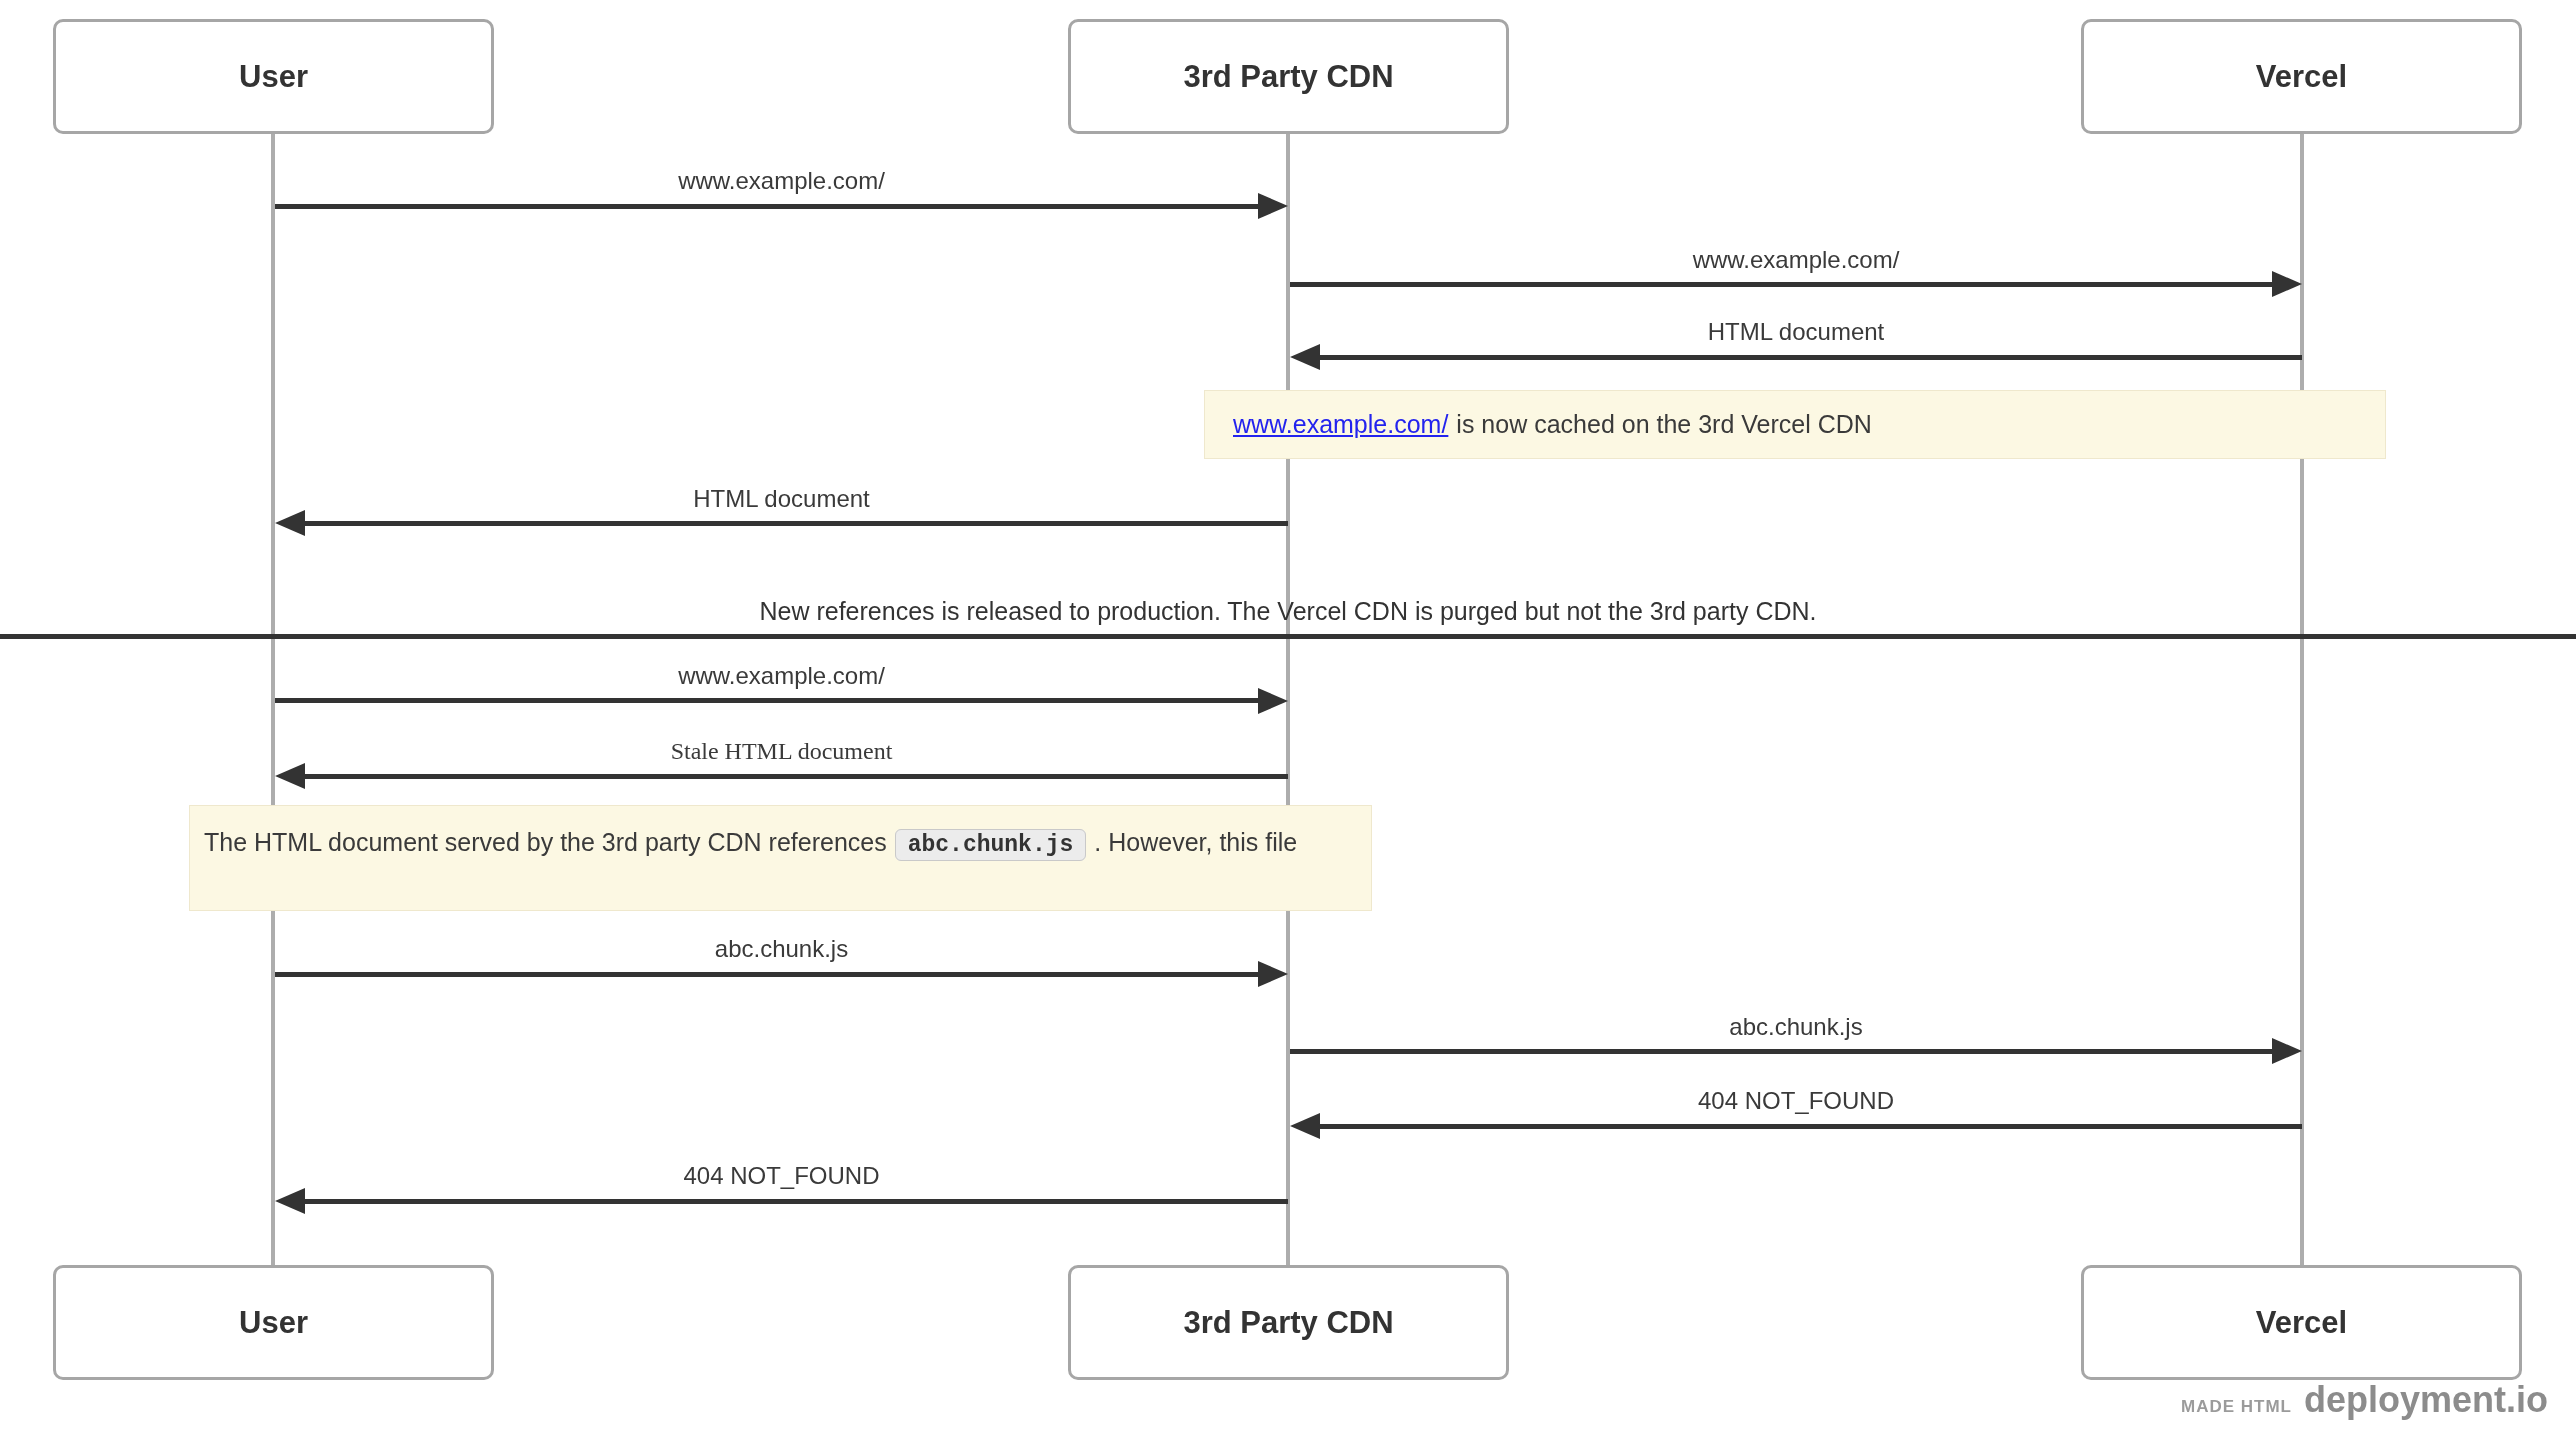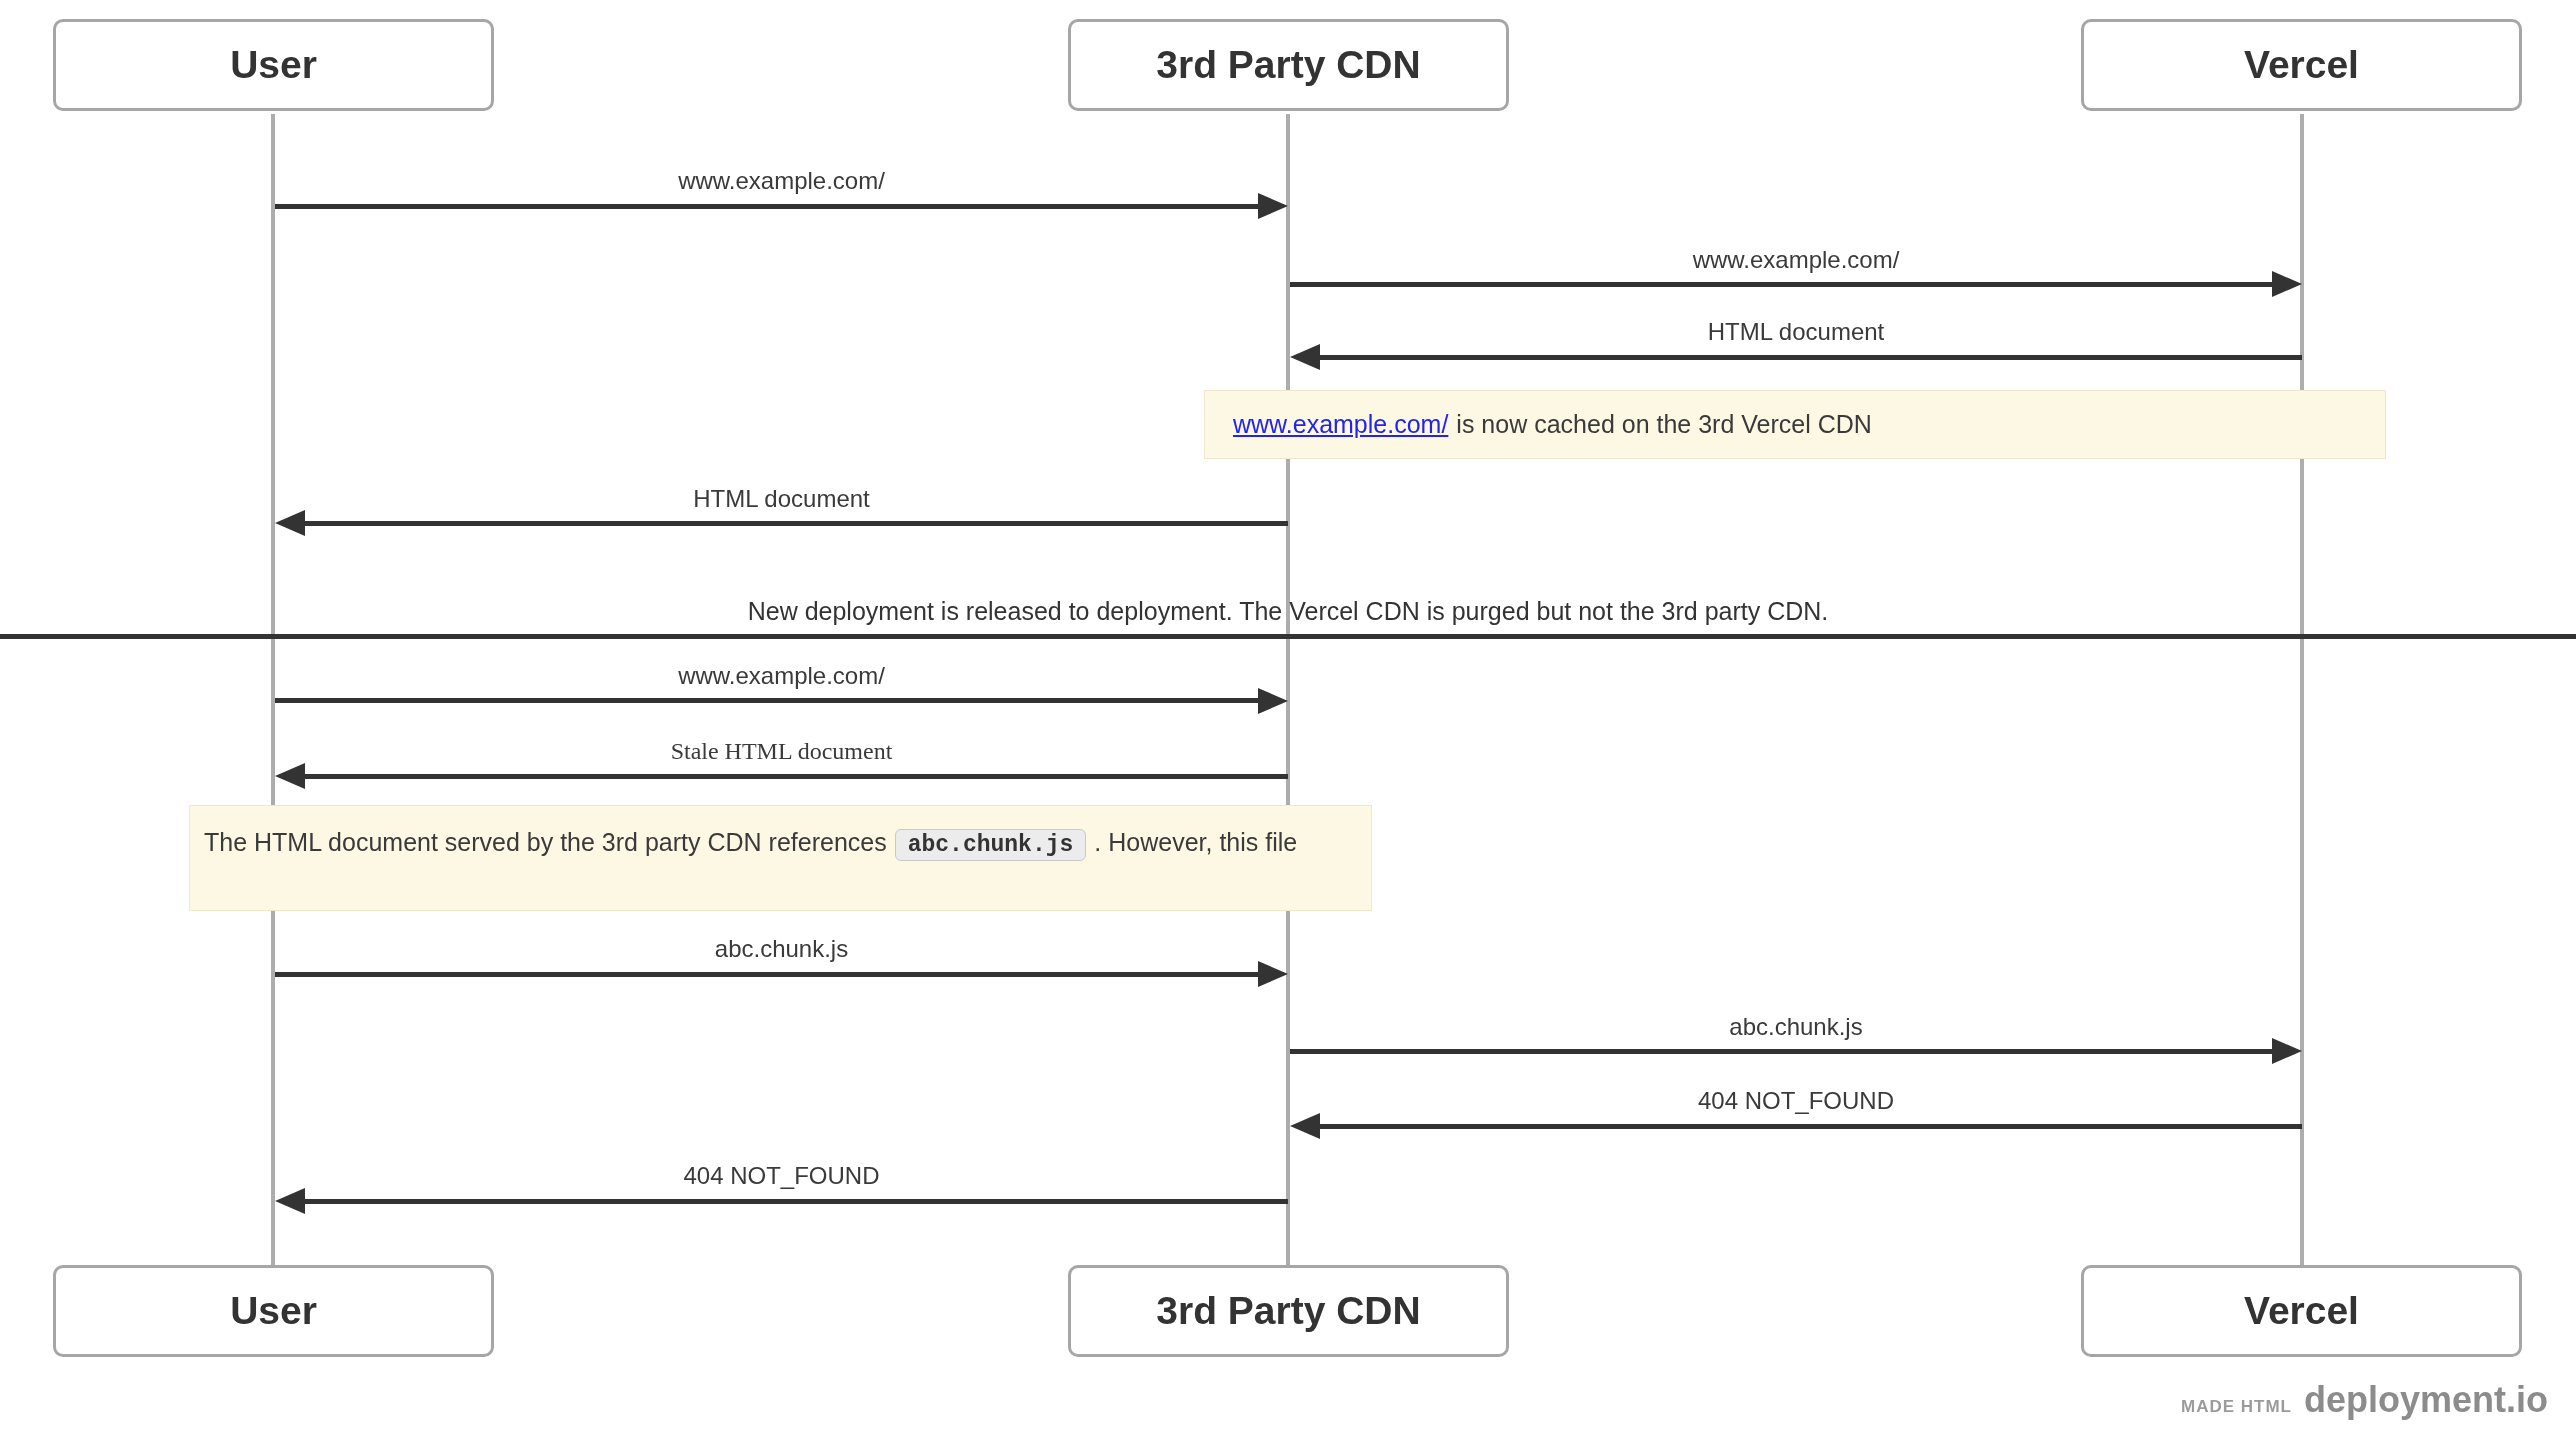--- a/index.html
+++ b/index.html
@@ -8,10 +8,10 @@
     font-family:"Liberation Sans","DejaVu Sans",sans-serif;
   }
   .actor-box{
-    position:absolute;width:441px;height:92px;box-sizing:border-box;
+    position:absolute;width:441px;height:115px;box-sizing:border-box;
     background:#ffffff;border:3px solid #a6a6a6;border-radius:10px;
     display:flex;align-items:center;justify-content:center;
-    font-size:39px;font-weight:700;color:#333333;z-index:5;
+    font-size:31px;font-weight:700;color:#333333;z-index:5;
   }
   .lifeline{position:absolute;width:4px;top:114px;height:1151px;background:#adadad;z-index:1;}
   .msg-label{

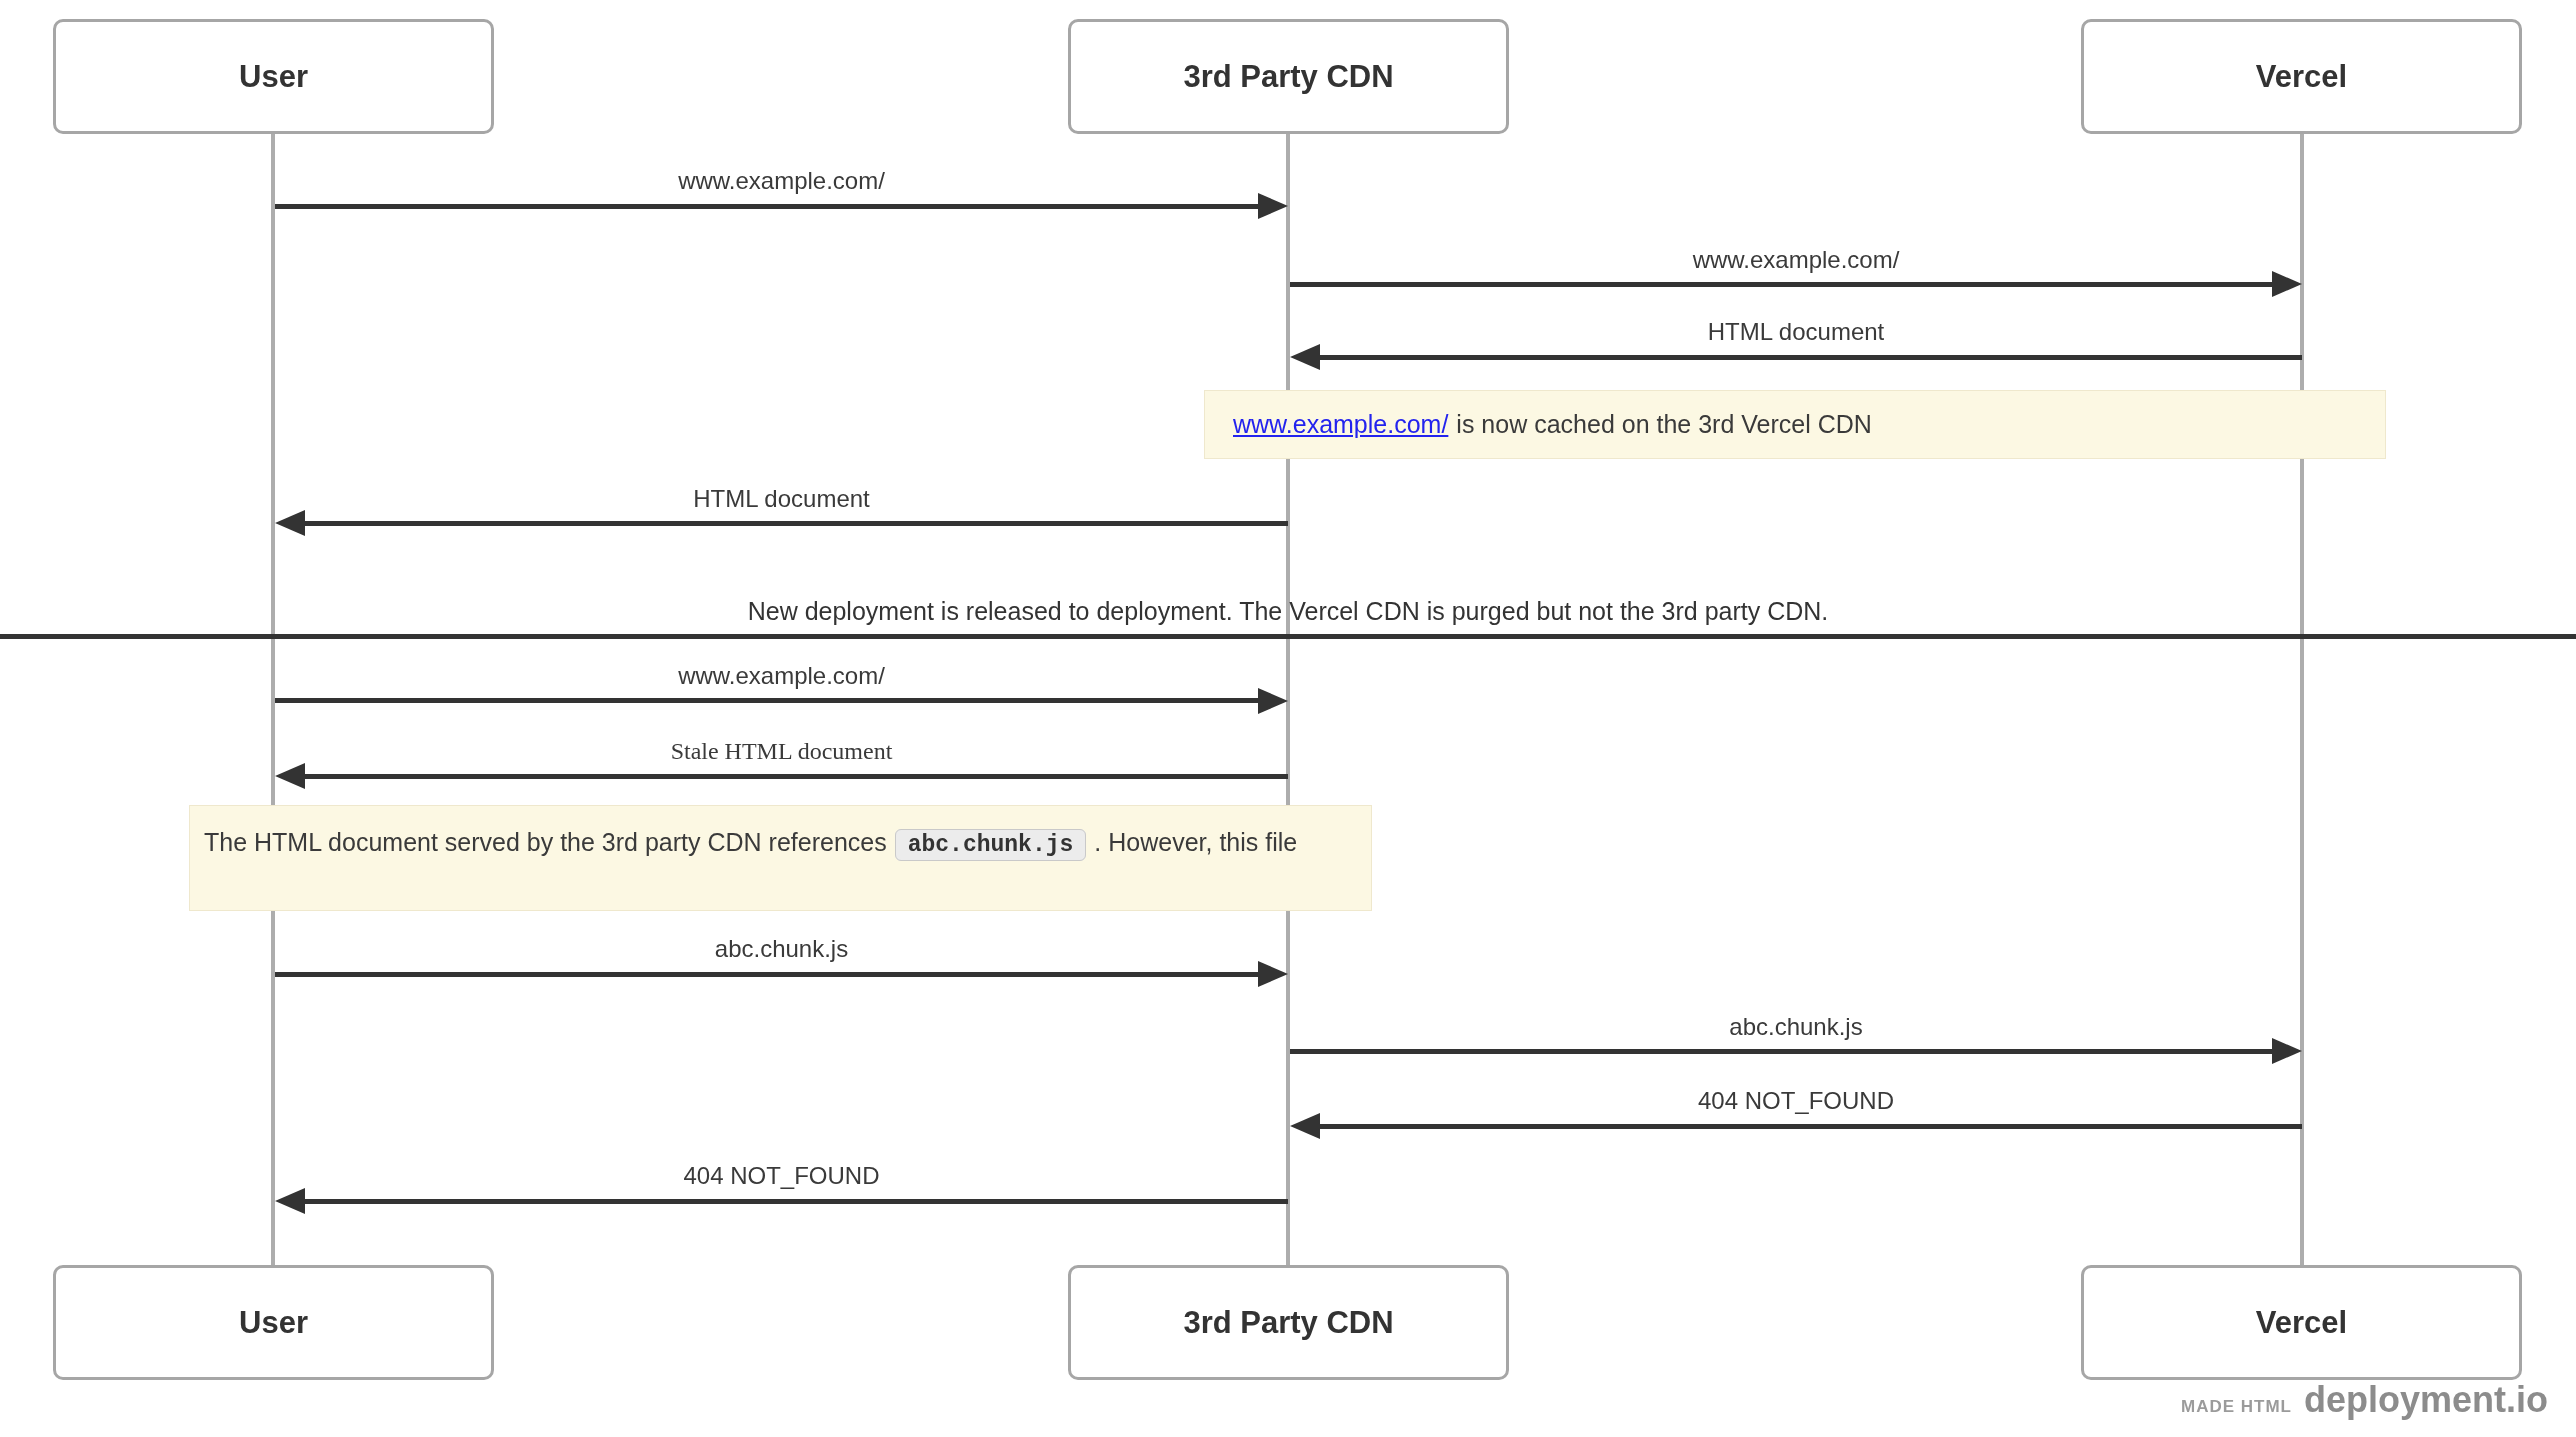--- a/index.html
+++ b/index.html
@@ -62,7 +62,7 @@
   <div class="lifeline" style="left:1286px;"></div>
   <div class="lifeline" style="left:2300px;"></div>
 
-  <div class="divider-text">New deployment is released to deployment. The Vercel CDN is purged but not the 3rd party CDN.</div>
+  <div class="divider-text">New references is released to production. The Vercel CDN is purged but not the 3rd party CDN.</div>
   <div class="divider-line"></div>
 
   <div class="msg-label" style="left:275px;width:1013px;top:164px;">www.example.com/</div>

